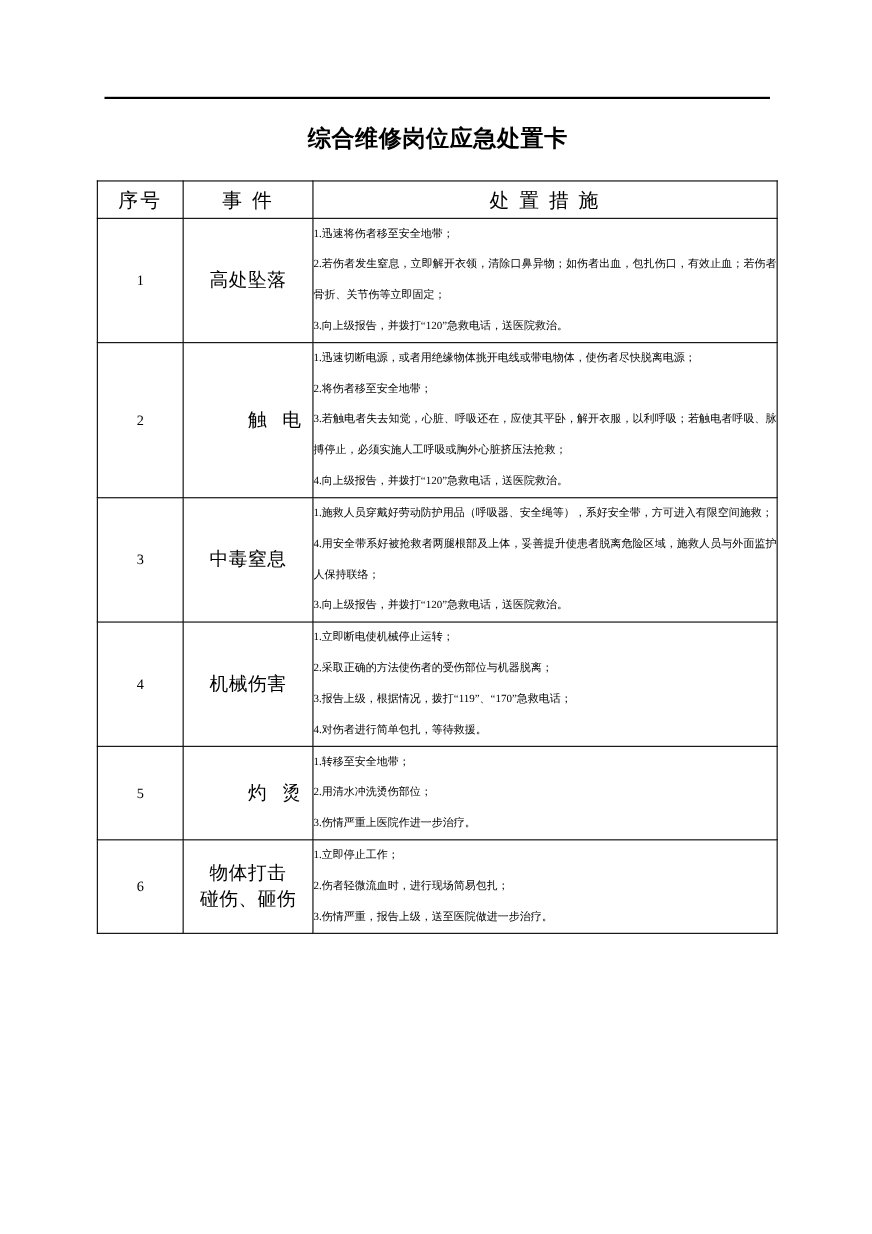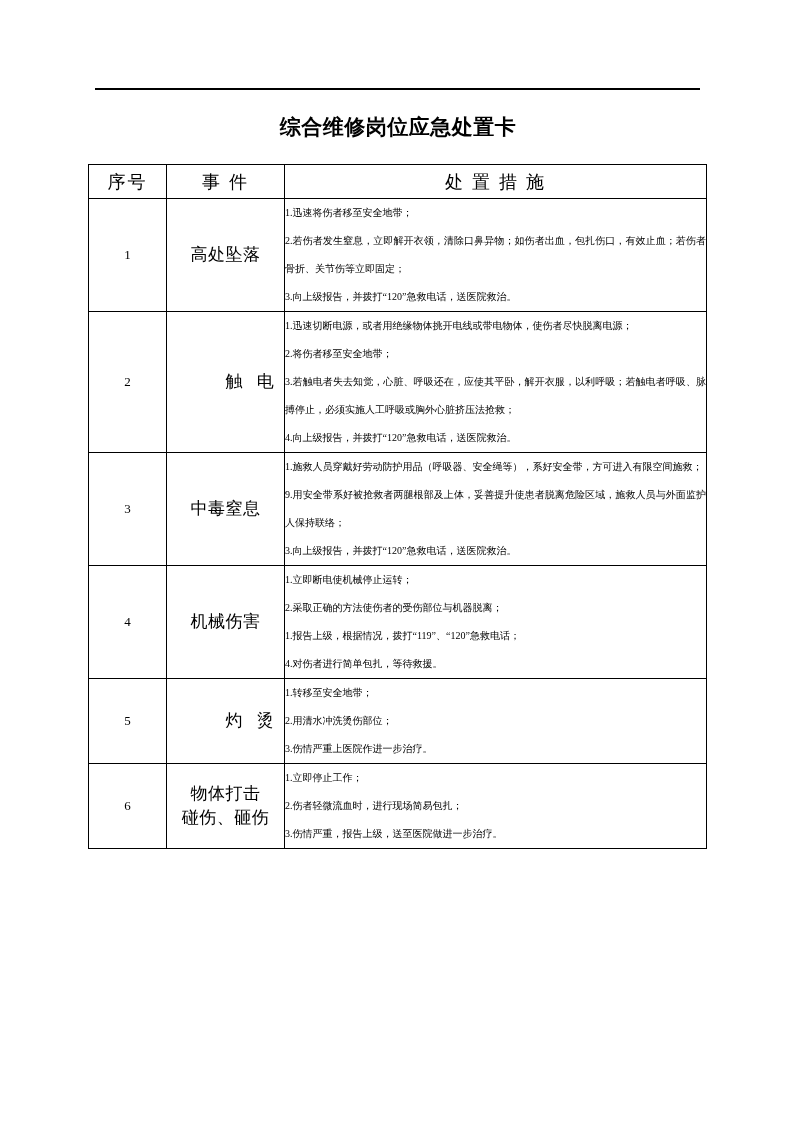--- a/index.html
+++ b/index.html
@@ -172,7 +172,7 @@
         </td>
         <td class="td-meas">
           <span class="m-item">1.施救人员穿戴好劳动防护用品（呼吸器、安全绳等），系好安全带，方可进入有限空间施救；</span>
-          <span class="m-item">9.用安全带系好被抢救者两腿根部及上体，妥善提升使患者脱离危险区域，施救人员与外面监护人保持联络；</span>
+          <span class="m-item">4.用安全带系好被抢救者两腿根部及上体，妥善提升使患者脱离危险区域，施救人员与外面监护人保持联络；</span>
           <span class="m-item">3.向上级报告，并拨打“120”急救电话，送医院救治。</span>
         </td>
       </tr>

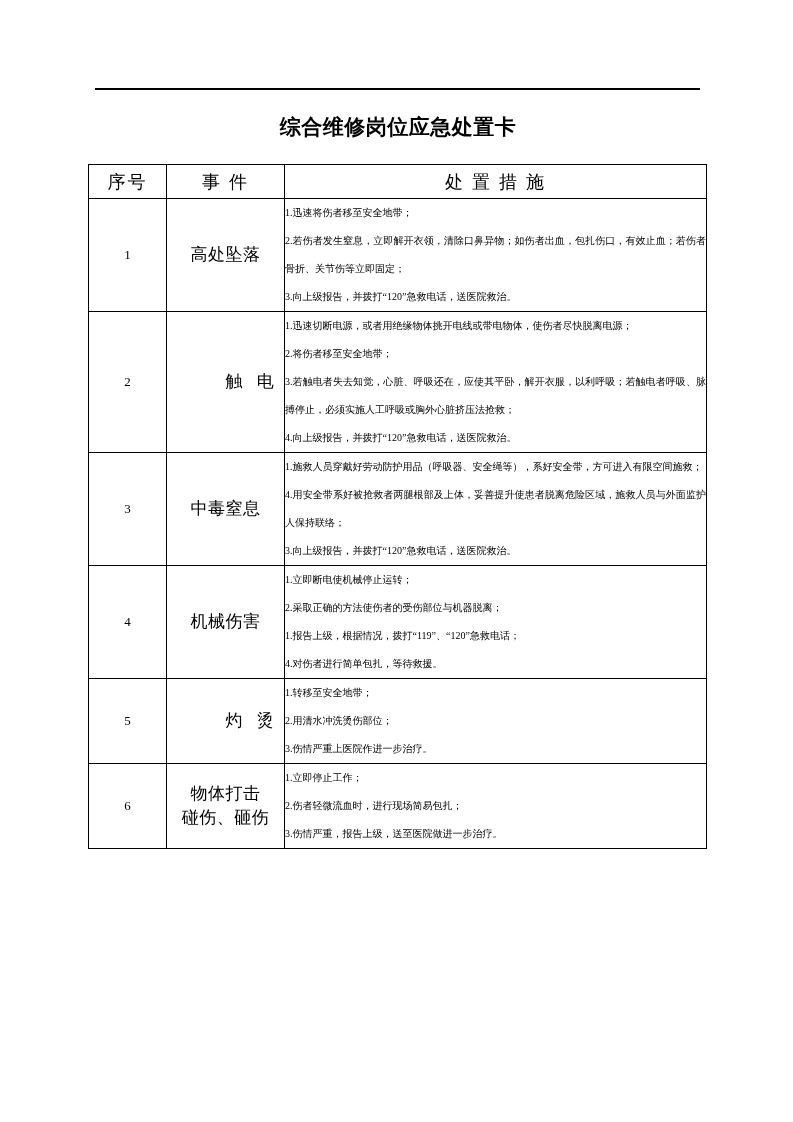--- a/index.html
+++ b/index.html
@@ -185,7 +185,7 @@
         <td class="td-meas">
           <span class="m-item">1.立即断电使机械停止运转；</span>
           <span class="m-item">2.采取正确的方法使伤者的受伤部位与机器脱离；</span>
-          <span class="m-item">1.报告上级，根据情况，拨打“119”、“120”急救电话；</span>
+          <span class="m-item">3.报告上级，根据情况，拨打“119”、“170”急救电话；</span>
           <span class="m-item">4.对伤者进行简单包扎，等待救援。</span>
         </td>
       </tr>

